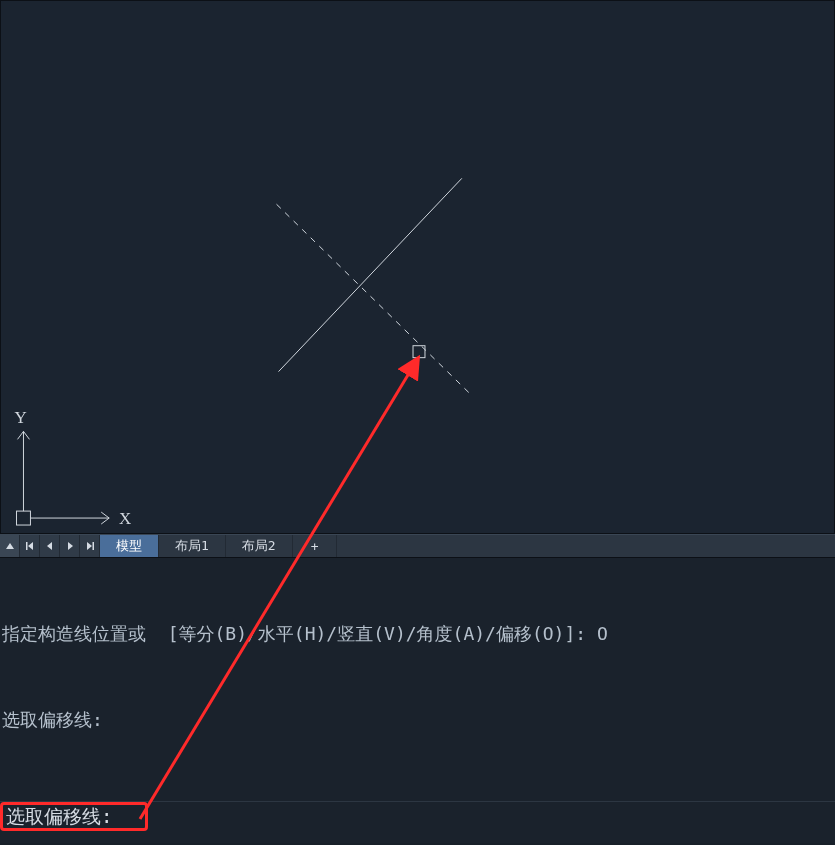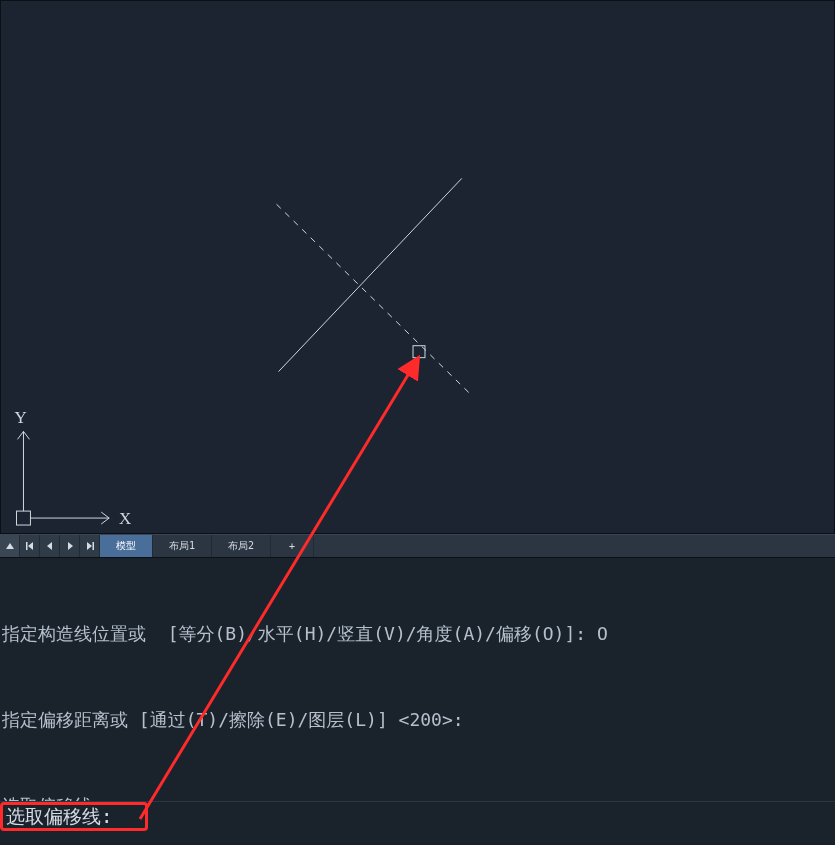--- a/index.html
+++ b/index.html
@@ -9,7 +9,7 @@
   .canvas-area { position: relative; flex: 0 0 534px; background: #1b2430; border: 1px solid #0c1016; overflow: hidden; }
   .canvas-svg { position: absolute; inset: 0; width: 100%; height: 100%; }
 
-  .tabbar { flex: 0 0 24px; display: flex; align-items: stretch; background: #2c3642; border-top: 1px solid #3a4654; border-bottom: 1px solid #0c1016; font-size: 10px; color: #d6dce4; }
+  .tabbar { flex: 0 0 24px; display: flex; align-items: stretch; background: #2c3642; border-top: 1px solid #3a4654; border-bottom: 1px solid #0c1016; font-size: 13px; color: #d6dce4; }
   .tabbar .nav { display: flex; align-items: center; }
   .tabbar .nav-btn { width: 20px; height: 100%; display: flex; align-items: center; justify-content: center; background: #303b48; border-right: 1px solid #222a34; cursor: pointer; }
   .tabbar .nav-btn svg { display:block; }

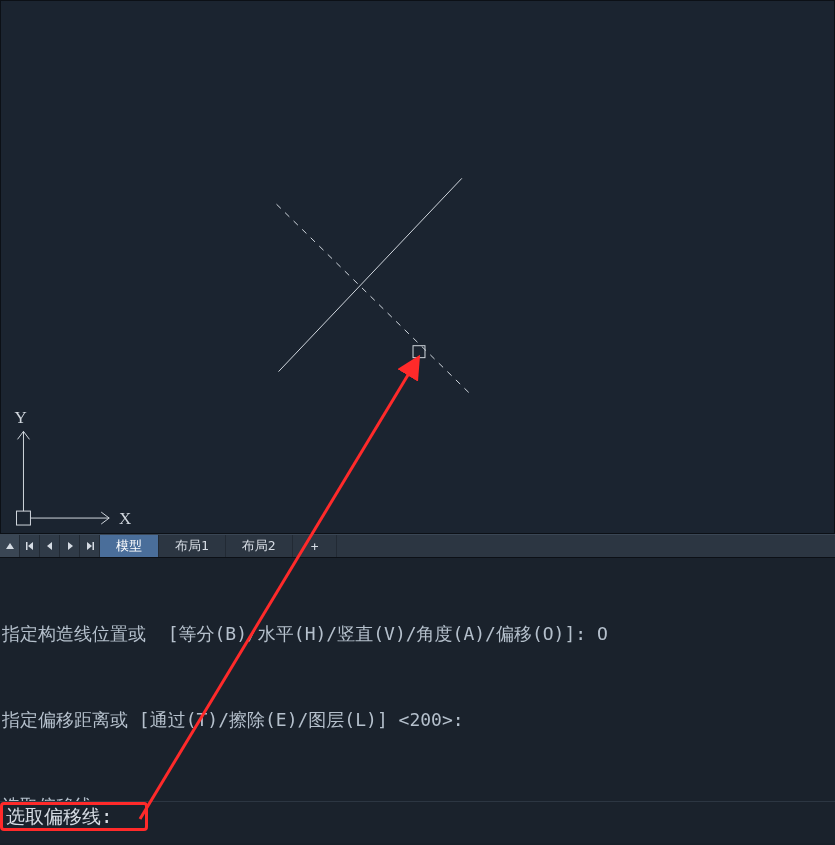--- a/index.html
+++ b/index.html
@@ -102,7 +102,6 @@
 
   <div class="history">
     <span class="line">指定构造线位置或  [等分(B)/水平(H)/竖直(V)/角度(A)/偏移(O)]: O</span>
-    <span class="line">指定偏移距离或 [通过(T)/擦除(E)/图层(L)] &lt;200&gt;:</span>
     <span class="line">选取偏移线:</span>
     
     

